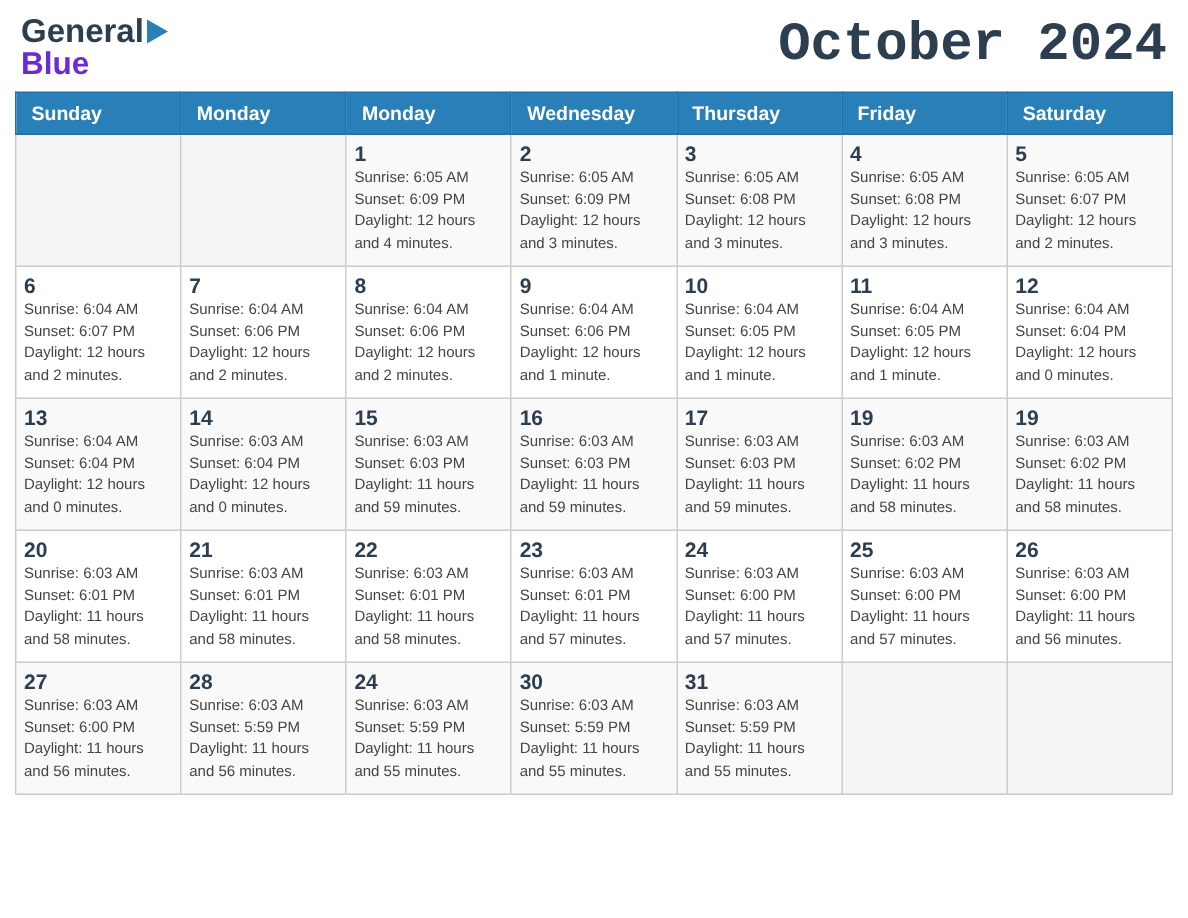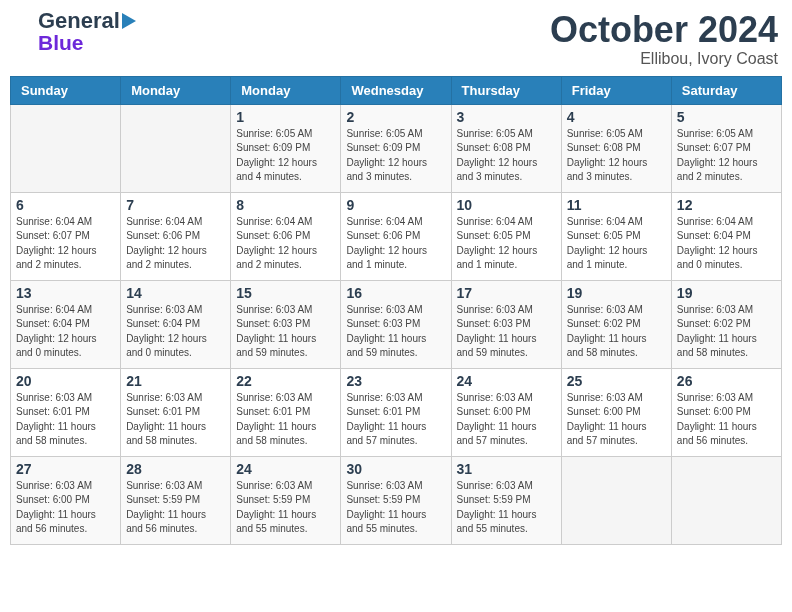--- a/index.html
+++ b/index.html
@@ -21,7 +21,6 @@
       display: flex;
       flex-direction: column;
       align-items: flex-start;
-      margin-left: 24px;
     }
     .logo-text {
       font-size: 22px;

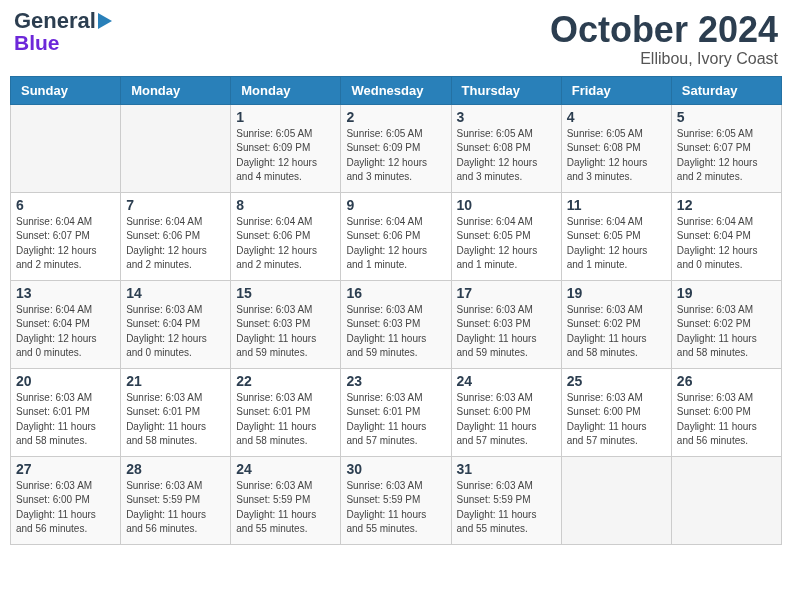--- a/index.html
+++ b/index.html
@@ -46,6 +46,7 @@
       font-weight: bold;
       color: #2c3e50;
       line-height: 1.1;
+      font-family: Liberation Mono, monospace;
     }
     .subtitle {
       font-size: 16px;

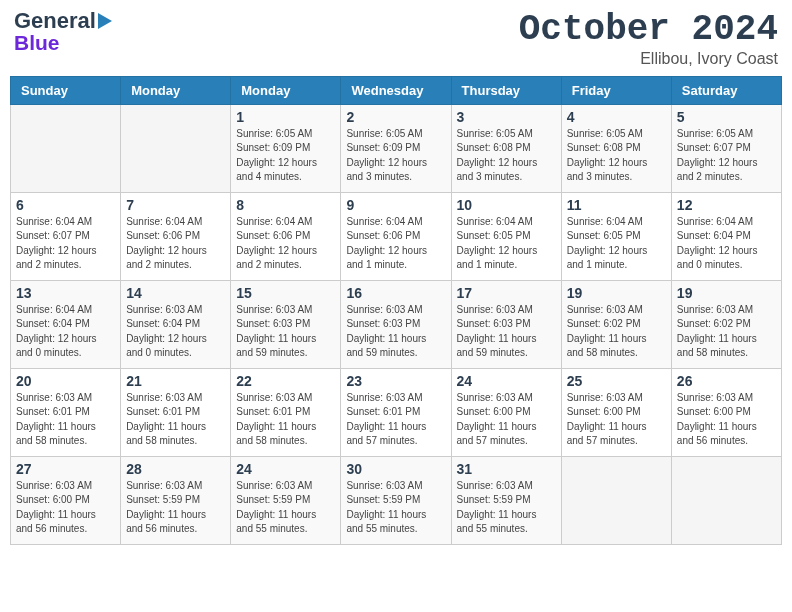--- a/index.html
+++ b/index.html
@@ -113,7 +113,6 @@
   </div>
   <div class="title-block">
     <div class="month-title">October 2024</div>
-    <div class="subtitle">Ellibou, Ivory Coast</div>
   </div>
 </div>
 

